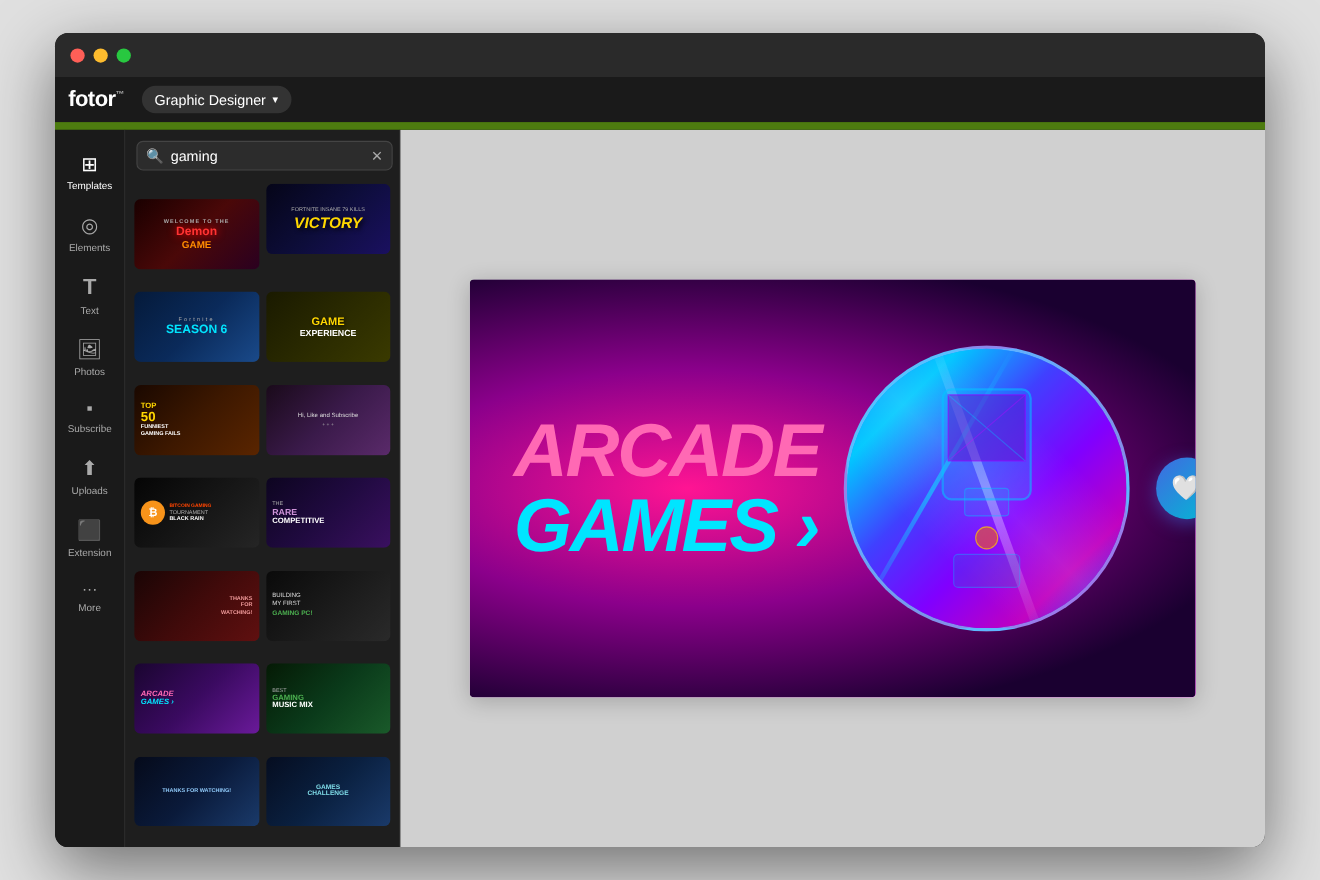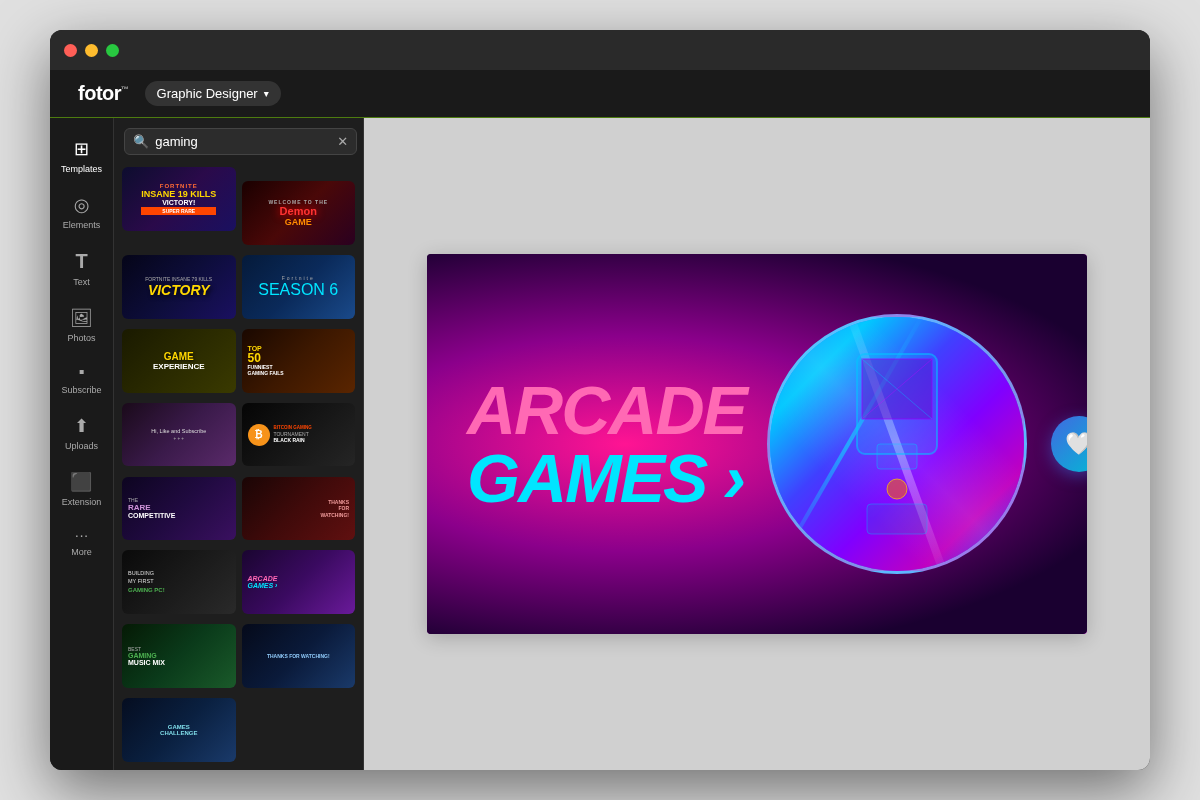--- a/index.html
+++ b/index.html
@@ -43,10 +43,10 @@
       height: 48px;
       display: flex;
       align-items: center;
-      padding: 0 28px;
+      padding: 0 12px;
       gap: 16px;
       flex-shrink: 0;
-      border-bottom: 1px solid #4d7c0f;
+      border-bottom: 7px solid #4d7c0f;
     }
     .logo {
       color: #fff;

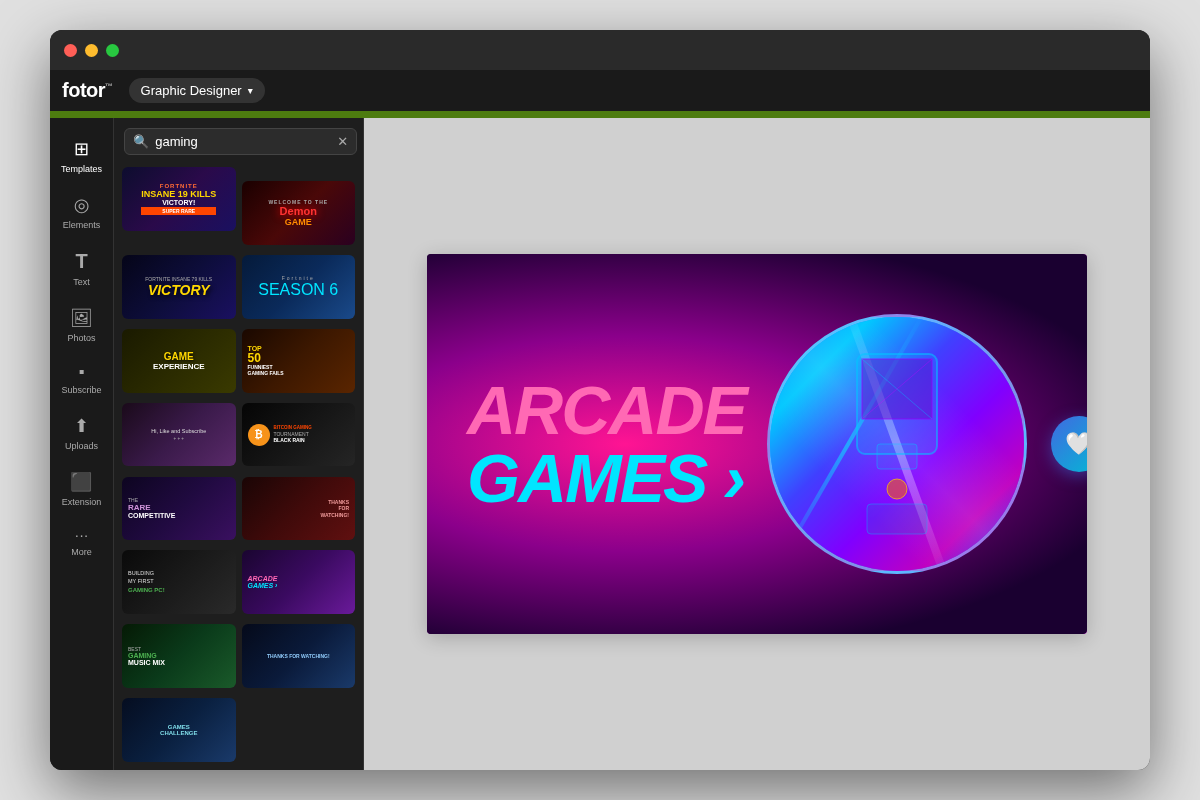--- a/index.html
+++ b/index.html
@@ -407,19 +407,6 @@
 
       <div class="templates-grid">
 
-        <div class="template-card card-fortnite">
-          <div style="width:100%;height:100%;display:flex;align-items:center;justify-content:center;background:linear-gradient(135deg,#0d0d2e,#2a0a4a,#1a1060);">
-            <div style="text-align:center;">
-              <div style="color:#ff6b35;font-size:6px;font-weight:900;letter-spacing:1px;">FORTNITE</div>
-              <div style="color:#ffd700;font-size:9px;font-weight:900;">INSANE 19 KILLS</div>
-              <div style="color:#fff;font-size:7px;font-weight:900;">VICTORY!</div>
-              <div style="background:#ff4500;color:#fff;font-size:5px;font-weight:900;padding:1px 3px;margin-top:1px;">SUPER RARE</div>
-            </div>
-          </div>
-          <div class="card-overlay">
-            <span class="heart-icon">♡</span>
-          </div>
-        </div>
 
         <div class="template-card card-demon">
           <div style="width:100%;height:100%;background:linear-gradient(135deg,#1a0000,#4a0808,#2a0020);display:flex;align-items:center;justify-content:center;">

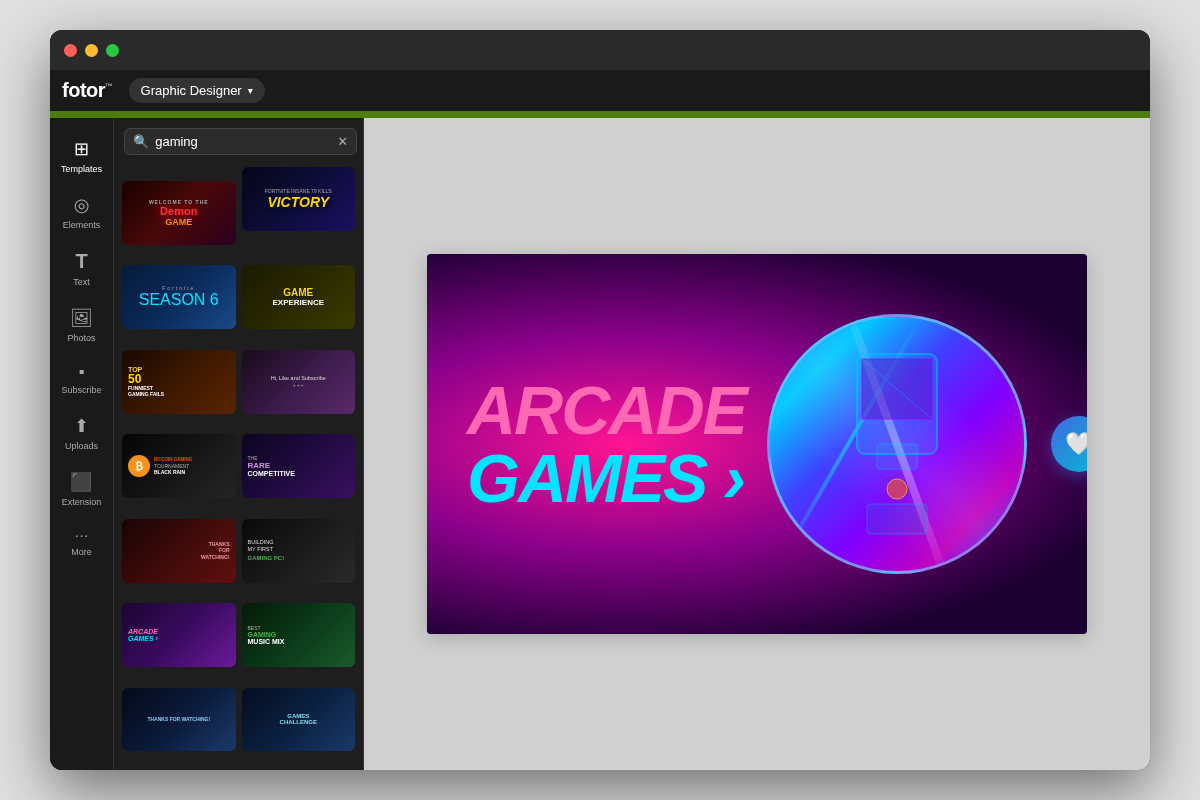--- a/index.html
+++ b/index.html
@@ -437,7 +437,7 @@
           <div style="width:100%;height:100%;background:linear-gradient(135deg,#051a3a,#0a2a5a,#1a4a8a);display:flex;align-items:center;justify-content:center;">
             <div style="text-align:center;">
               <div style="color:#aaa;font-size:5px;letter-spacing:2px;">Fortnite</div>
-              <div style="color:#00e5ff;font-size:16px;font-weight:400;">SEASON 6</div>
+              <div style="color:#00e5ff;font-size:11px;font-weight:700;">SEASON 6</div>
             </div>
           </div>
           <div class="card-overlay">

